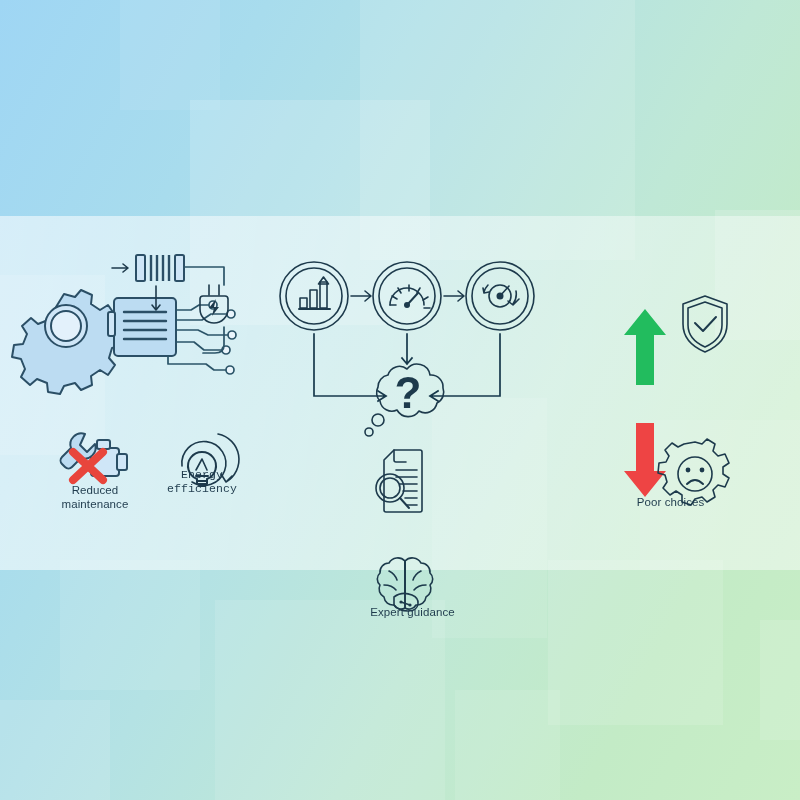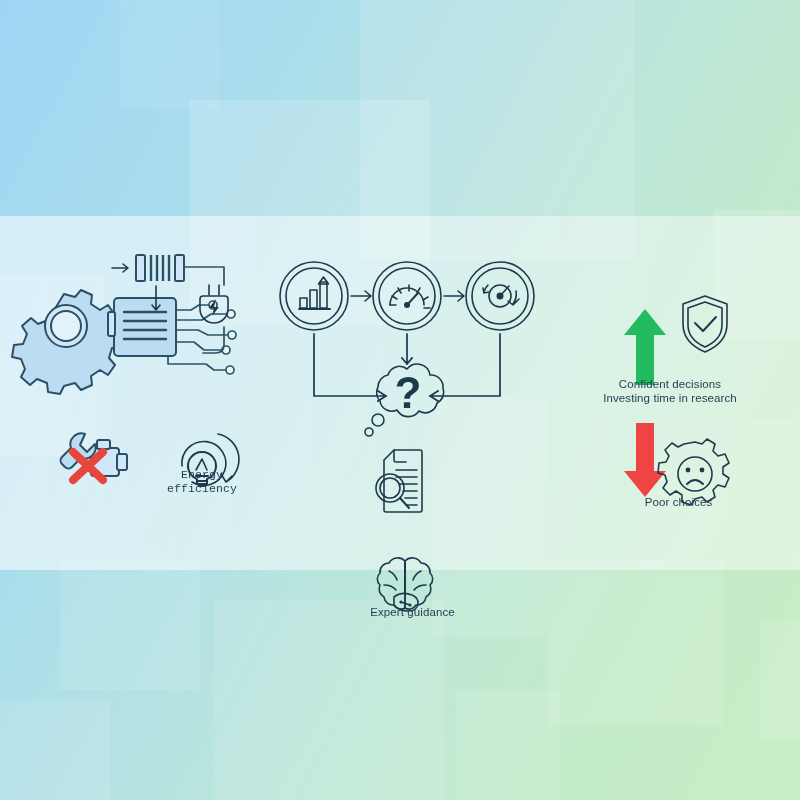--- a/index.html
+++ b/index.html
@@ -264,8 +264,6 @@
       <path d="M23 2 L44 28 H32 V78 H14 V28 H2 Z" fill="#22bc5e"></path>
     </svg>
 
-    <div class="label" style="left:10px;top:162px;width:220px;">Confident decisions
-Investing time in research</div>
 
     <svg width="46" height="78" viewBox="0 0 46 78" style="position:absolute;left:72px;top:205px;">
       <path d="M23 76 L44 50 H32 V2 H14 V50 H2 Z" fill="#ee4444"></path>

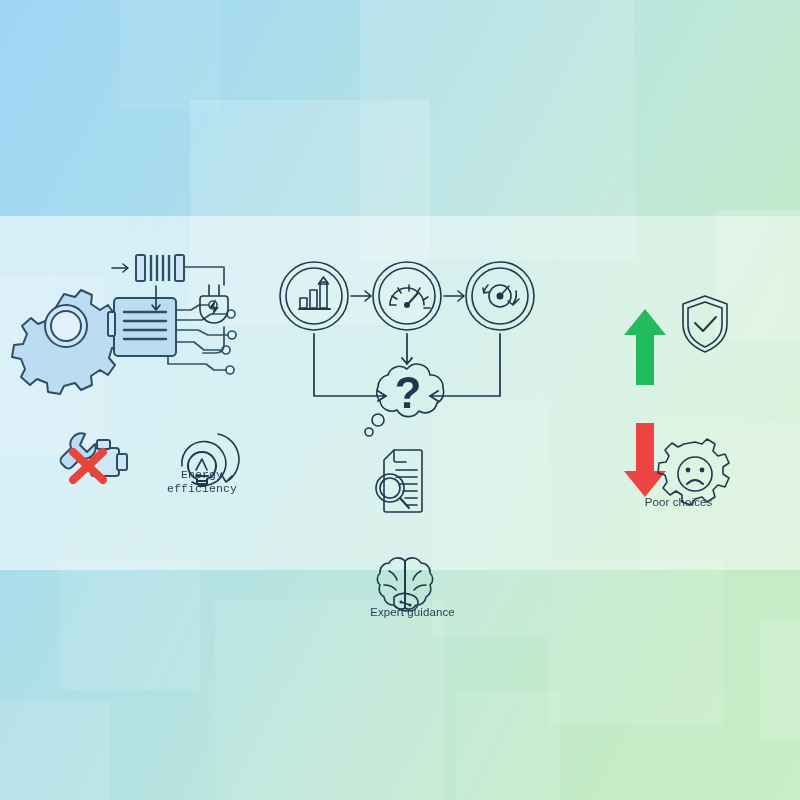--- a/index.html
+++ b/index.html
@@ -160,6 +160,8 @@
       <path class="ink-thin" d="M52 6 a26 26 0 0 1 8 48 m-5 -8 l5 8 6 -6"></path>
     </svg>
 
+    <div class="label" style="left:42px;top:268px;width:106px;">Reduced
+maintenance</div>
     <div class="label" style="left:152px;top:252px;width:100px;font-family:Liberation Mono, monospace;">Energy
 efficiency</div>
   </div>

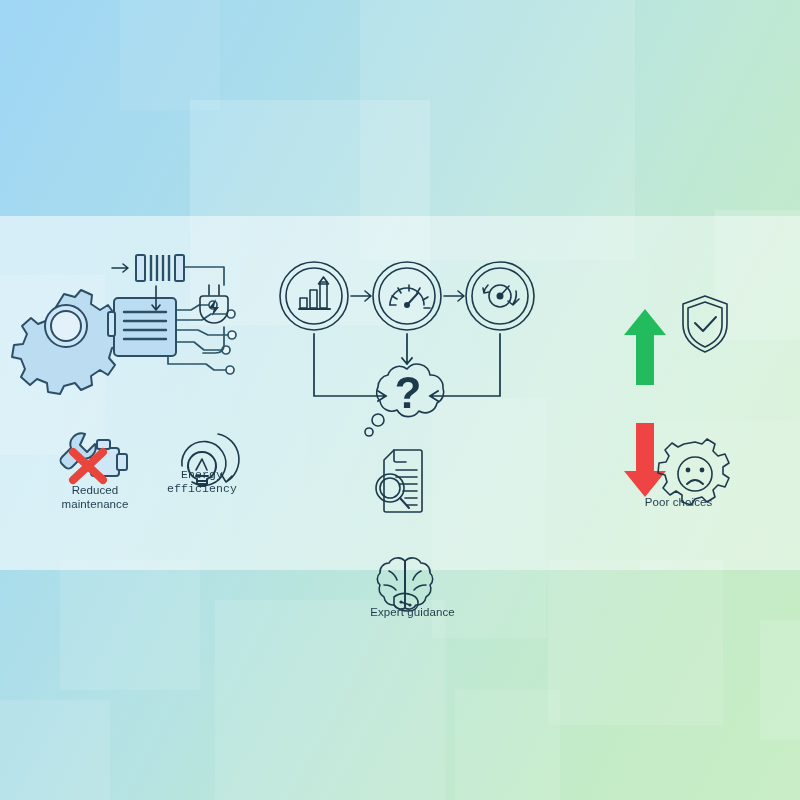--- a/index.html
+++ b/index.html
@@ -279,7 +279,7 @@
       <path class="ink" d="M29 47 q8 -8 16 0" stroke-width="2.4"></path>
     </svg>
 
-    <div class="label" style="left:46px;top:280px;width:165px;text-align:center;">Poor choices</div>
+    <div class="label" style="left:38px;top:280px;width:165px;text-align:center;">Poor choices</div>
   </div>
 
 </div>

